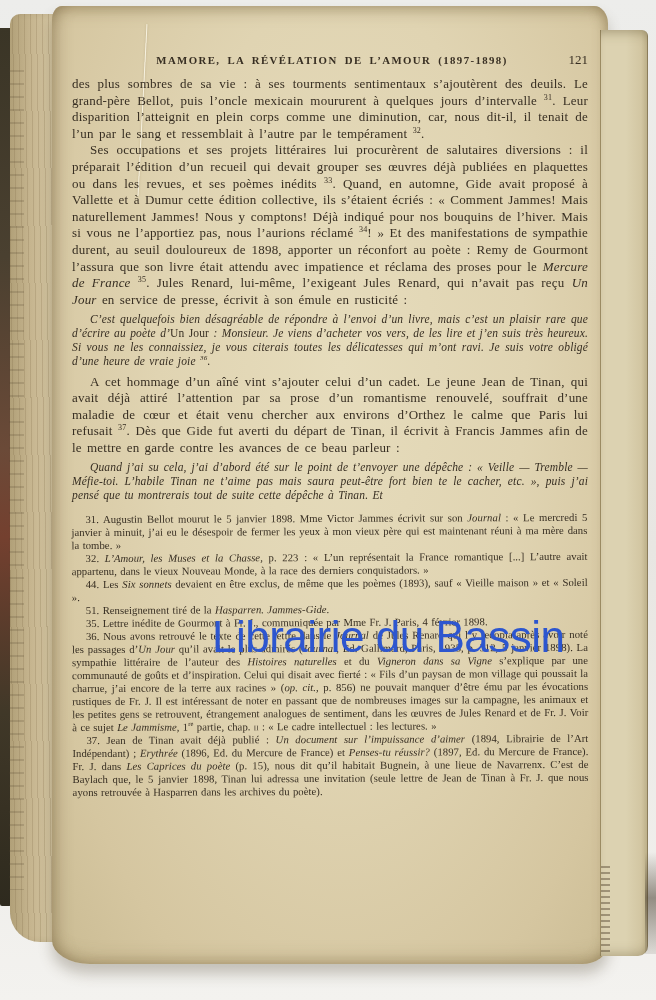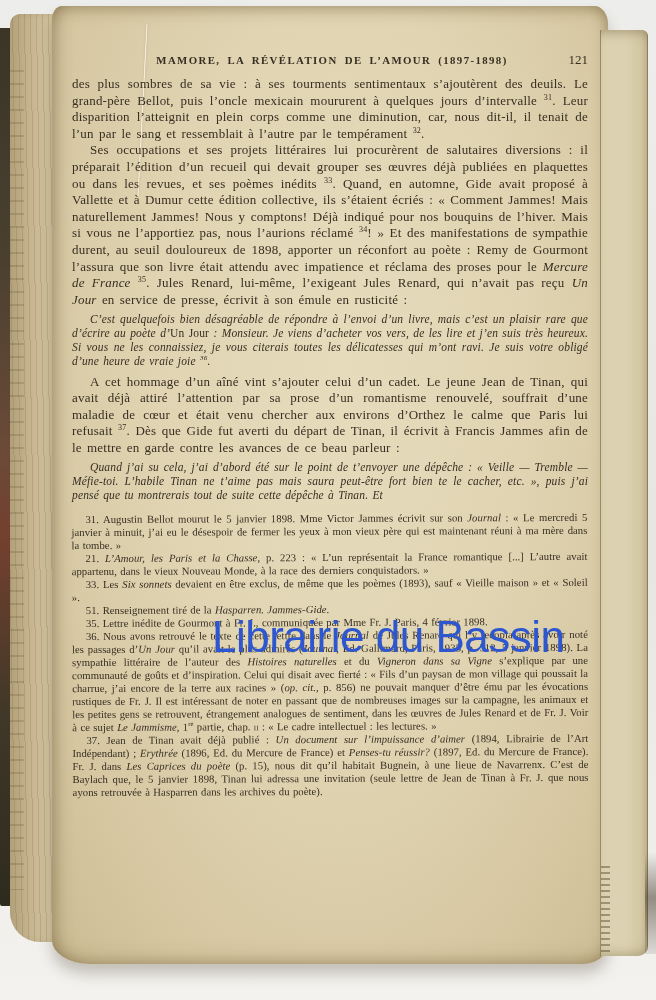--- a/index.html
+++ b/index.html
@@ -137,7 +137,7 @@
 
     <div class="fns">
       <p class="fn"><span>31. Augustin Bellot mourut le 5 janvier 1898. Mme Victor Jammes écrivit sur son </span><span class="it">Journal</span><span> : « Le mercredi 5 janvier à minuit, j’ai eu le désespoir de fermer les yeux à mon vieux père qui est maintenant réuni à ma mère dans la tombe. »</span></p>
-      <p class="fn"><span>21. </span><span class="it">L’Amour, les Paris et la Chasse</span><span>, p. 223 : « L’un représentait la France romantique [...] L’autre avait appartenu, dans le vieux Nouveau Monde, à la race des derniers conquistadors. »</span></p>
+      <p class="fn"><span>32. </span><span class="it">L’Amour, les Paris et la Chasse</span><span>, p. 223 : « L’un représentait la France romantique [...] L’autre avait appartenu, dans le vieux Nouveau Monde, à la race des derniers conquistadors. »</span></p>
       <p class="fn"><span>33. Les </span><span class="it">Six sonnets</span><span> devaient en être exclus, de même que les poèmes (1893), sauf « Vieille maison » et « Soleil ».</span></p>
       <p class="fn"><span>51. Renseignement tiré de la </span><span class="it">Hasparren. Jammes-Gide.</span></p>
       <p class="fn"><span>35. Lettre inédite de Gourmont à Fr. J., communiquée par Mme Fr. J. Paris, 4 février 1898.</span></p>

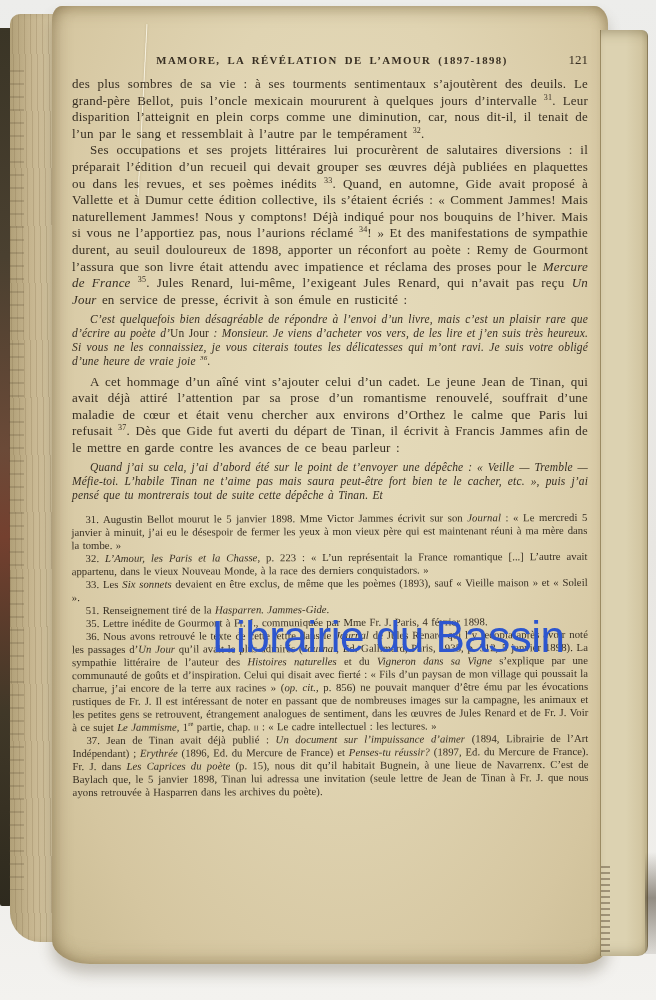--- a/index.html
+++ b/index.html
@@ -137,7 +137,7 @@
 
     <div class="fns">
       <p class="fn"><span>31. Augustin Bellot mourut le 5 janvier 1898. Mme Victor Jammes écrivit sur son </span><span class="it">Journal</span><span> : « Le mercredi 5 janvier à minuit, j’ai eu le désespoir de fermer les yeux à mon vieux père qui est maintenant réuni à ma mère dans la tombe. »</span></p>
-      <p class="fn"><span>32. </span><span class="it">L’Amour, les Paris et la Chasse</span><span>, p. 223 : « L’un représentait la France romantique [...] L’autre avait appartenu, dans le vieux Nouveau Monde, à la race des derniers conquistadors. »</span></p>
+      <p class="fn"><span>32. </span><span class="it">L’Amour, les Muses et la Chasse</span><span>, p. 223 : « L’un représentait la France romantique [...] L’autre avait appartenu, dans le vieux Nouveau Monde, à la race des derniers conquistadors. »</span></p>
       <p class="fn"><span>33. Les </span><span class="it">Six sonnets</span><span> devaient en être exclus, de même que les poèmes (1893), sauf « Vieille maison » et « Soleil ».</span></p>
       <p class="fn"><span>51. Renseignement tiré de la </span><span class="it">Hasparren. Jammes-Gide.</span></p>
       <p class="fn"><span>35. Lettre inédite de Gourmont à Fr. J., communiquée par Mme Fr. J. Paris, 4 février 1898.</span></p>

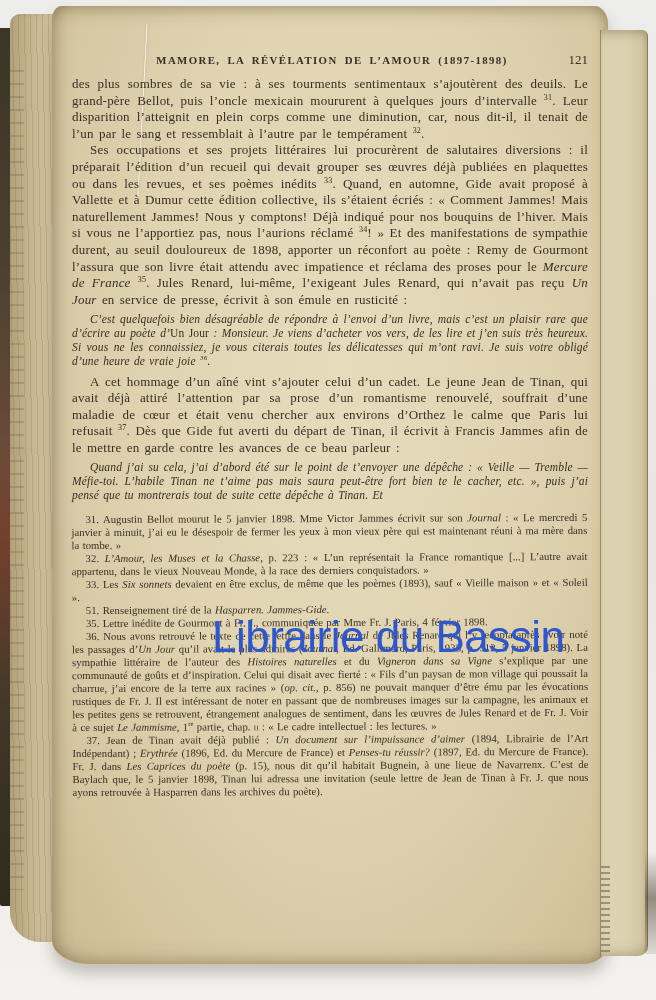--- a/index.html
+++ b/index.html
@@ -138,7 +138,7 @@
     <div class="fns">
       <p class="fn"><span>31. Augustin Bellot mourut le 5 janvier 1898. Mme Victor Jammes écrivit sur son </span><span class="it">Journal</span><span> : « Le mercredi 5 janvier à minuit, j’ai eu le désespoir de fermer les yeux à mon vieux père qui est maintenant réuni à ma mère dans la tombe. »</span></p>
       <p class="fn"><span>32. </span><span class="it">L’Amour, les Muses et la Chasse</span><span>, p. 223 : « L’un représentait la France romantique [...] L’autre avait appartenu, dans le vieux Nouveau Monde, à la race des derniers conquistadors. »</span></p>
-      <p class="fn"><span>33. Les </span><span class="it">Six sonnets</span><span> devaient en être exclus, de même que les poèmes (1893), sauf « Vieille maison » et « Soleil ».</span></p>
+      <p class="fn"><span>44. Les </span><span class="it">Six sonnets</span><span> devaient en être exclus, de même que les poèmes (1893), sauf « Vieille maison » et « Soleil ».</span></p>
       <p class="fn"><span>51. Renseignement tiré de la </span><span class="it">Hasparren. Jammes-Gide.</span></p>
       <p class="fn"><span>35. Lettre inédite de Gourmont à Fr. J., communiquée par Mme Fr. J. Paris, 4 février 1898.</span></p>
       <p class="fn"><span>36. Nous avons retrouvé le texte de cette lettre dans le </span><span class="it">Journal</span><span> de Jules Renard qui l’y recopia après avoir noté les passages d’</span><span class="it">Un Jour</span><span> qu’il avait le plus admirés (</span><span class="it">Journal</span><span>, Ed. Gallimard, Paris, 1935, p. 312, 5 janvier 1898). La sympathie littéraire de l’auteur des </span><span class="it">Histoires naturelles</span><span> et du </span><span class="it">Vigneron dans sa Vigne</span><span> s’explique par une communauté de goûts et d’inspiration. Celui qui disait avec fierté : « Fils d’un paysan de mon village qui poussait la charrue, j’ai encore de la terre aux racines » (</span><span class="it">op. cit.</span><span>, p. 856) ne pouvait manquer d’être ému par les évocations rustiques de Fr. J. Il est intéressant de noter en passant que de nombreuses images sur la campagne, les animaux et les petites gens se retrouvent, étrangement analogues de sentiment, dans les œuvres de Jules Renard et de Fr. J. Voir à ce sujet </span><span class="it">Le Jammisme</span><span>, 1</span><span class="sup">re</span><span> partie, chap. </span><span class="sc">ii</span><span> : « Le cadre intellectuel : les lectures. »</span></p>

